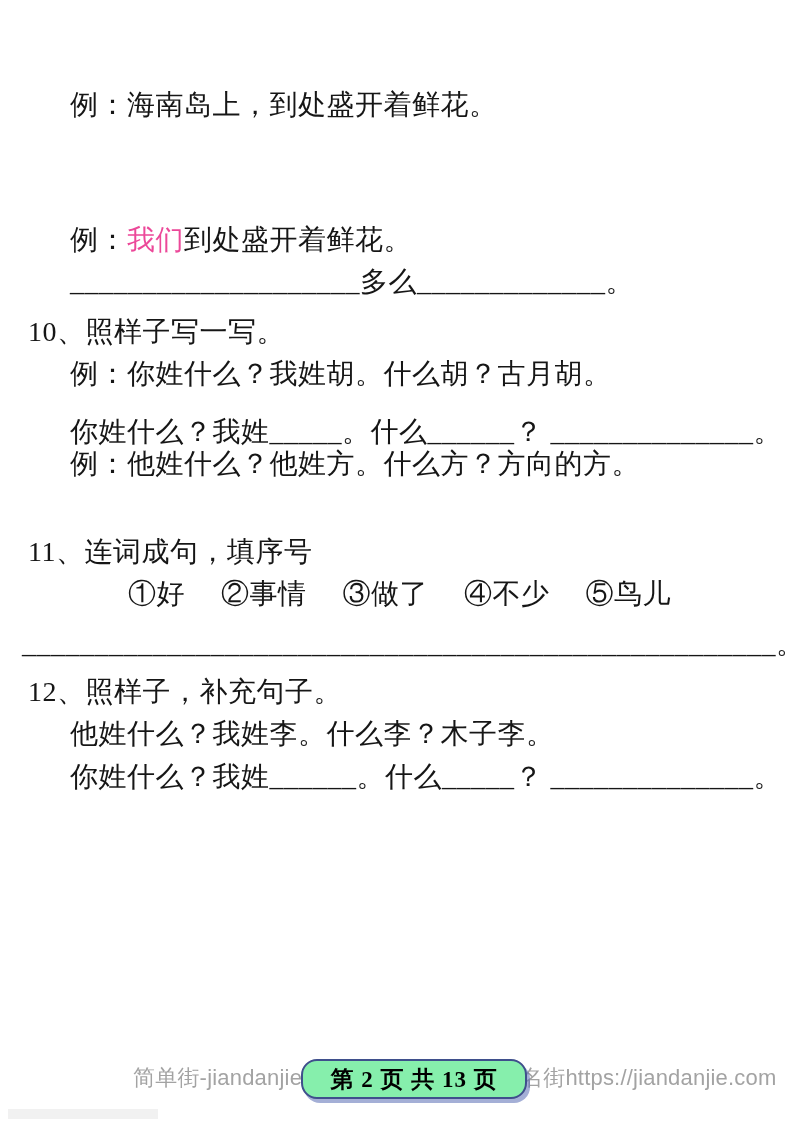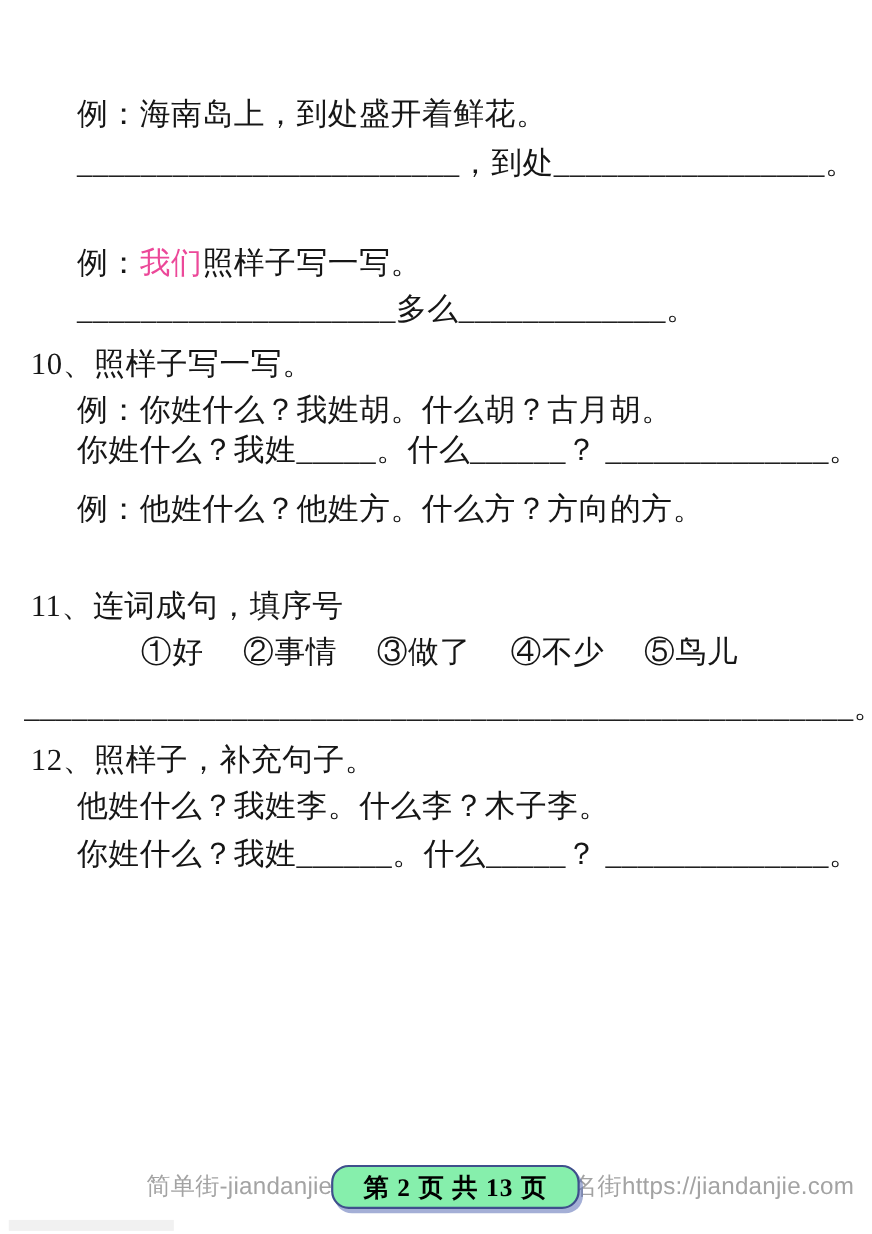--- a/index.html
+++ b/index.html
@@ -60,7 +60,6 @@
 <div class="page">
 
   <div class="l" style="top:89px;left:70px">例：海南岛上，到处盛开着鲜花。</div>
-  <div class="l" style="top:133px;left:70px">________________________，到处_________________。</div>
 
   <div class="l" style="top:224px;left:70px"><span>例：</span><span class="light">我们</span><span>照样子写一写。</span></div>
   <div class="l" style="top:266px;left:70px">____________________多么_____________。</div>

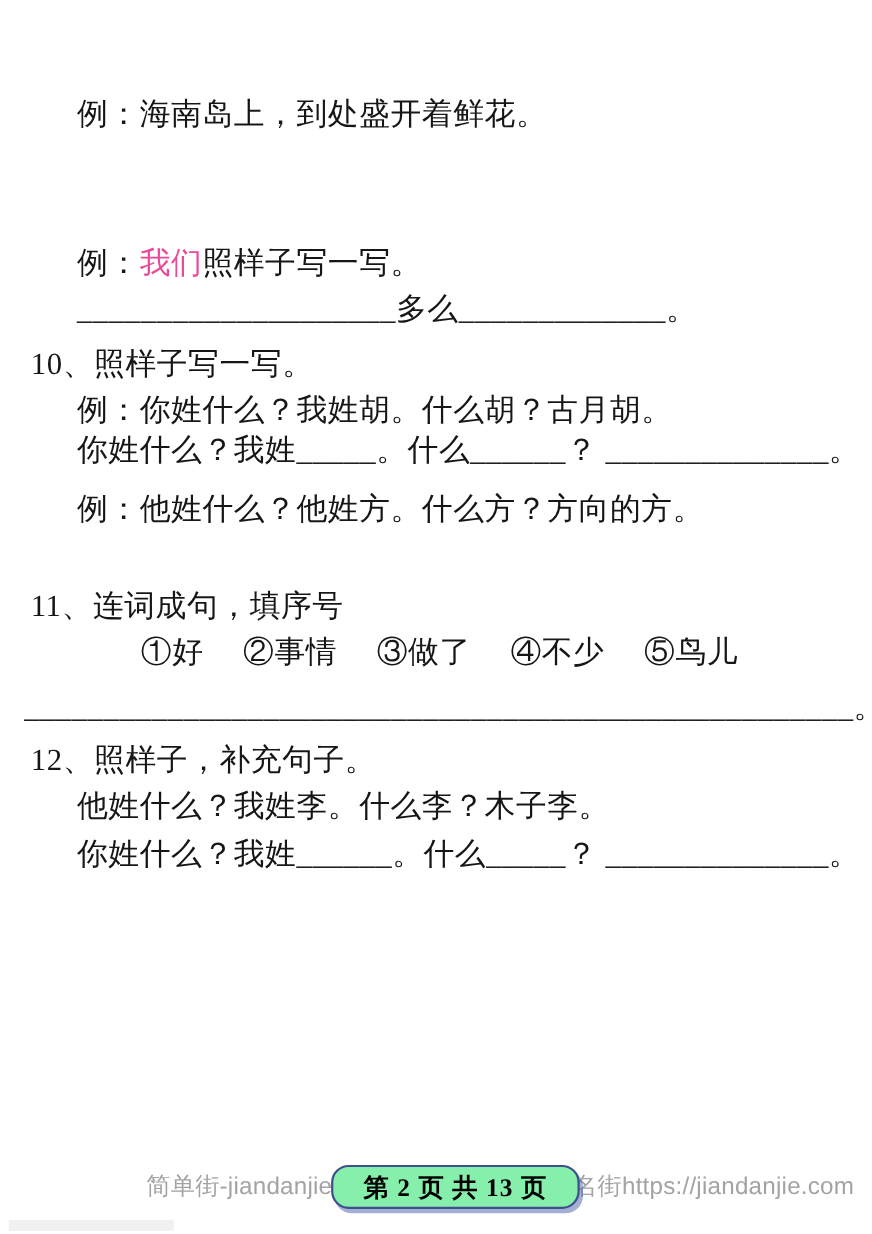--- a/index.html
+++ b/index.html
@@ -61,7 +61,7 @@
 
   <div class="l" style="top:89px;left:70px">例：海南岛上，到处盛开着鲜花。</div>
 
-  <div class="l" style="top:224px;left:70px"><span>例：</span><span class="light">我们</span><span>照样子写一写。</span></div>
+  <div class="l" style="top:224px;left:70px"><span>例：</span><span class="light">我们</span><span>到处盛开着鲜花。</span></div>
   <div class="l" style="top:266px;left:70px">____________________多么_____________。</div>
 
   <div class="l" style="top:316px;left:28px">10、照样子写一写。</div>

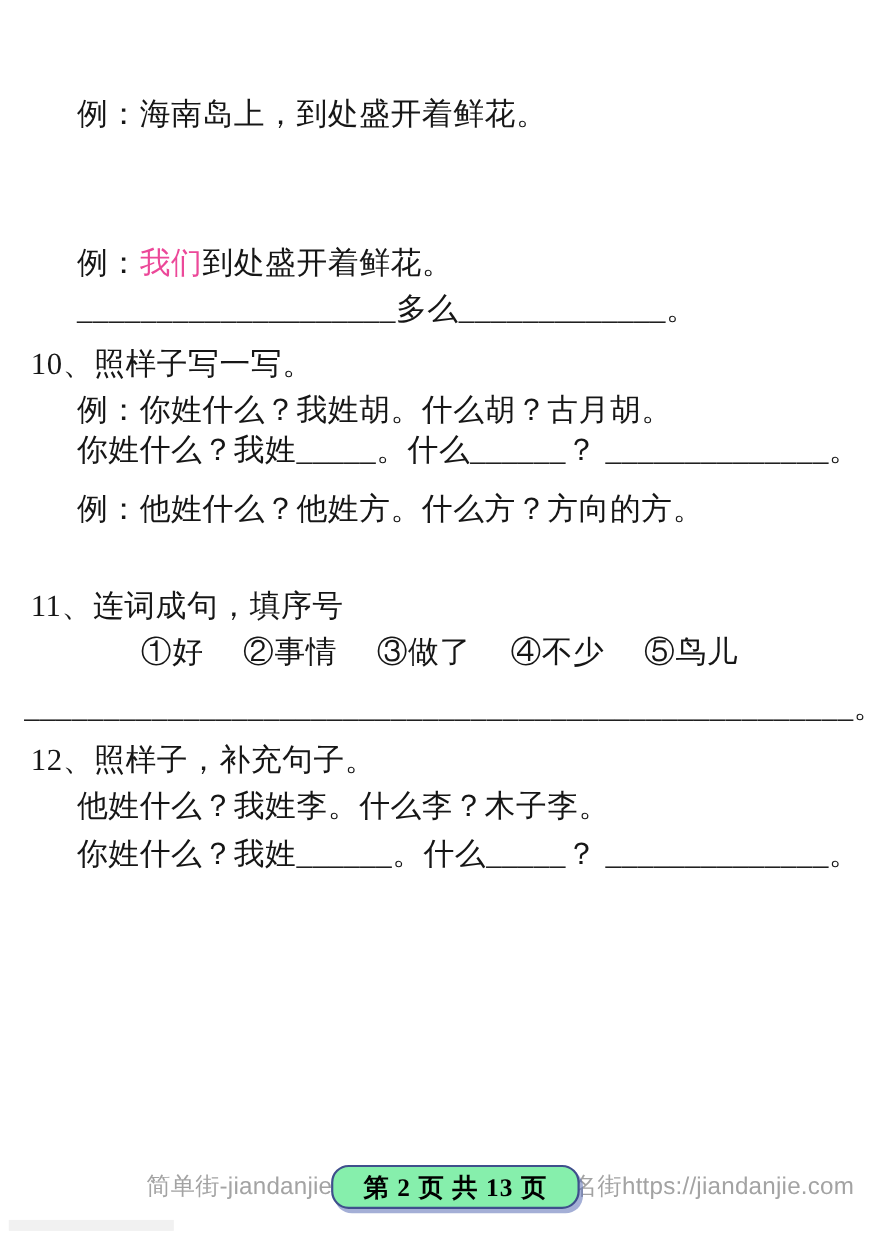--- a/index.html
+++ b/index.html
@@ -66,7 +66,7 @@
 
   <div class="l" style="top:316px;left:28px">10、照样子写一写。</div>
   <div class="l" style="top:358px;left:70px">例：你姓什么？我姓胡。什么胡？古月胡。</div>
-  <div class="l" style="top:394px;left:70px">你姓什么？我姓_____。什么______？ ______________。</div>
+  <div class="l" style="top:416px;left:70px">你姓什么？我姓_____。什么______？ ______________。</div>
   <div class="l" style="top:448px;left:70px">例：他姓什么？他姓方。什么方？方向的方。</div>
 
   <div class="l" style="top:536px;left:28px">11、连词成句，填序号</div>

